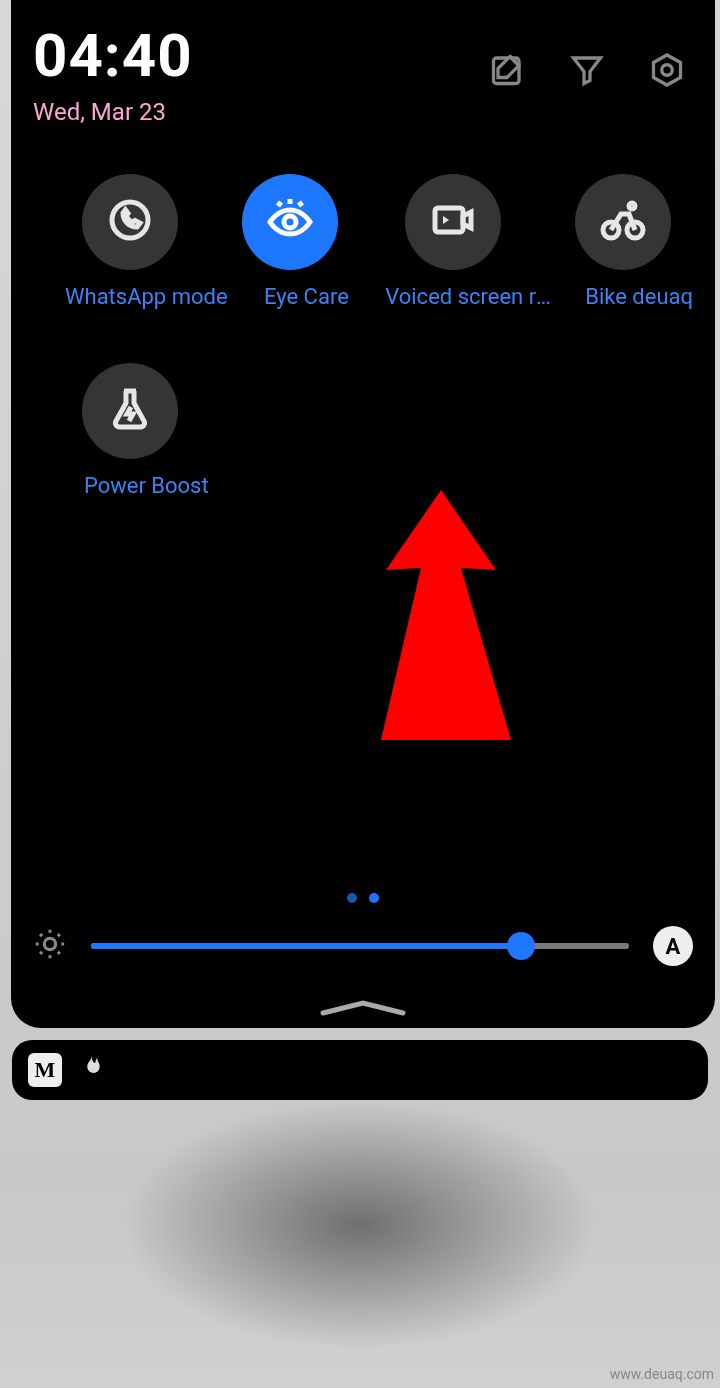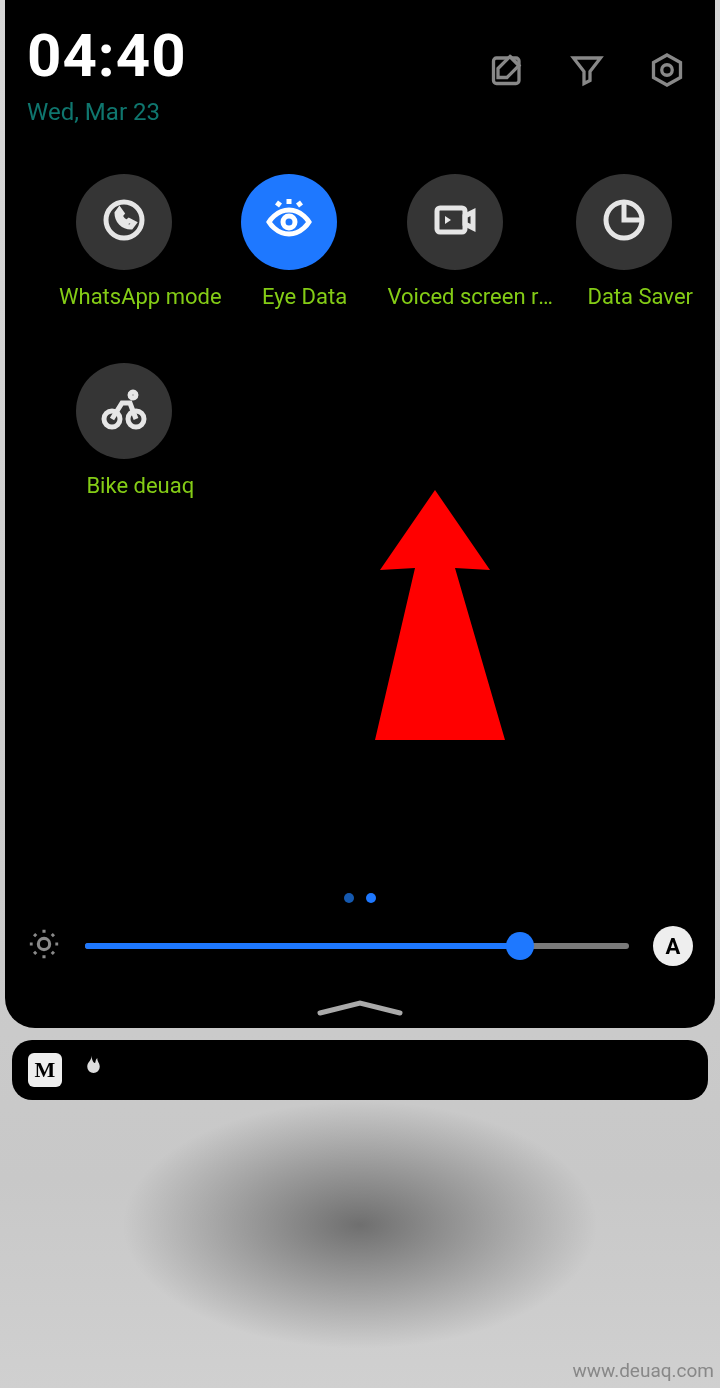--- a/index.html
+++ b/index.html
@@ -13,7 +13,7 @@
   }
   .panel {
     position: absolute;
-    top: 0; left: 5px; right: 5px;
+    top: 0; left: 11px; right: 5px;
     height: 1028px;
     background: #000;
     border-radius: 0 0 30px 30px;

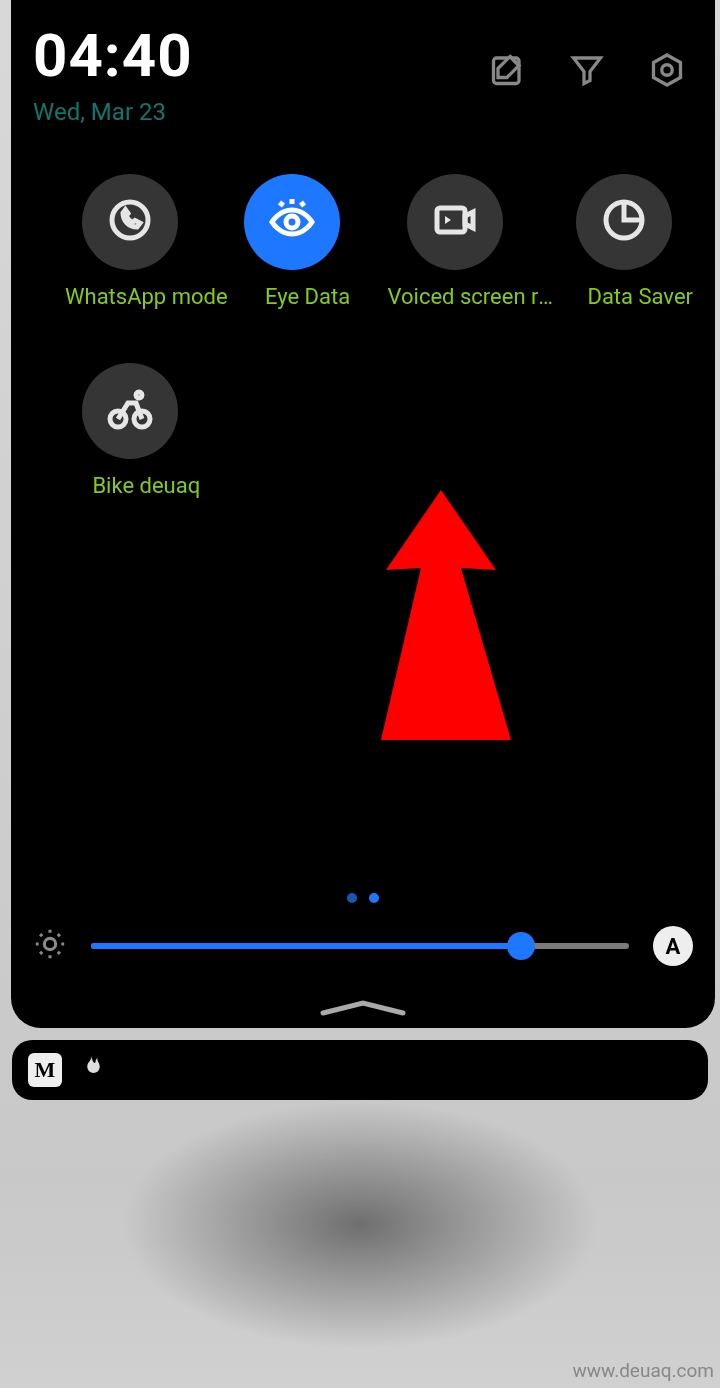--- a/index.html
+++ b/index.html
@@ -24,7 +24,7 @@
   .hdr { display: flex; align-items: flex-start; }
   .hdr-left { flex: 1; }
   .clock { font-size: 60px; font-weight: 700; color: #fff; letter-spacing: 1px; line-height: 1; }
-  .date { font-size: 24px; color: #0f766e; margin-top: 12px; }
+  .date { font-size: 24px; color: #f9a8d4; margin-top: 12px; }
   .hdr-icons { display: flex; gap: 44px; align-items: center; padding-top: 26px; padding-right: 8px; }
   .hdr-icons svg { width: 36px; height: 36px; stroke: #888; fill: none; stroke-width: 2.2; }
   

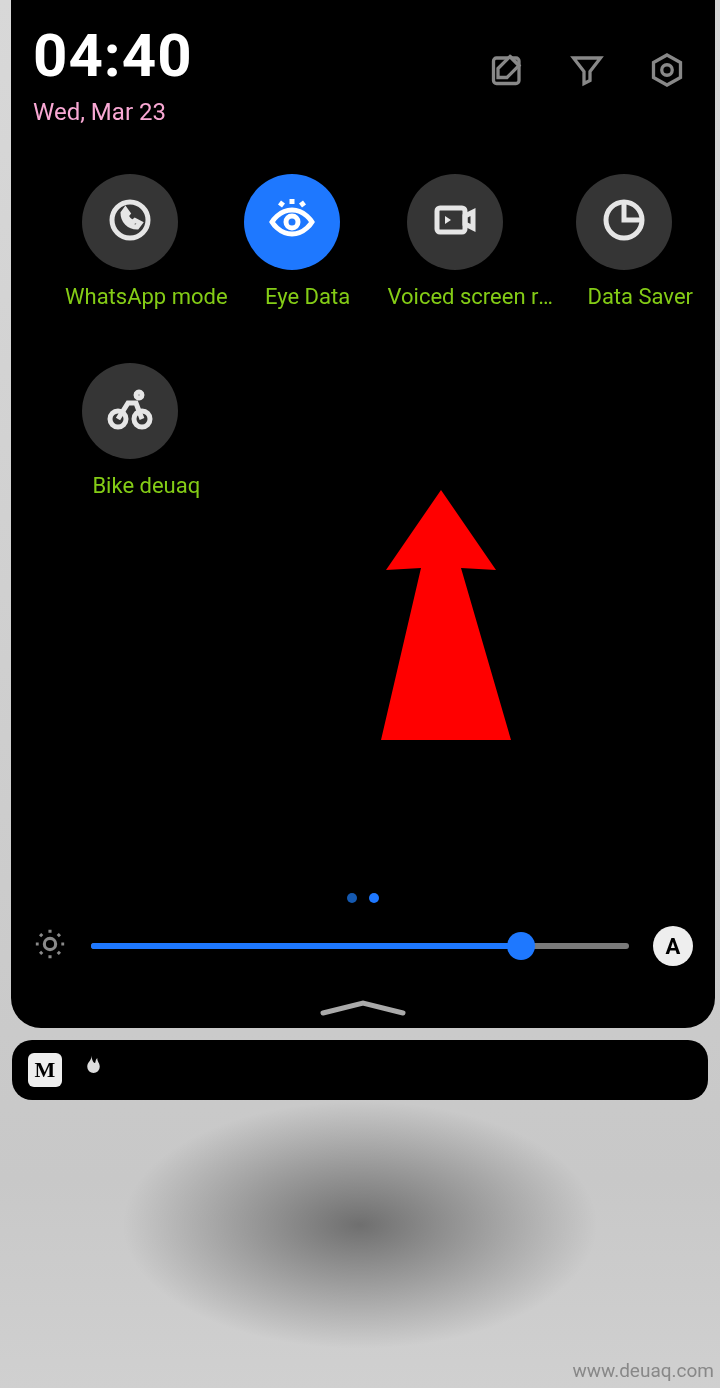--- a/index.html
+++ b/index.html
@@ -44,7 +44,7 @@
   .tile-circ svg { width: 48px; height: 48px; stroke: #e6e6e6; fill: none; stroke-width: 2.5; }
   .tile-circ.active svg { stroke: #fff; }
   .tile-label {
-    font-size: 22px; color: #84cc16; text-align: center;
+    font-size: 22px; color: #3b82f6; text-align: center;
     max-width: 168px; white-space: nowrap; overflow: hidden; text-overflow: ellipsis; margin-left: 32px;
   }
   

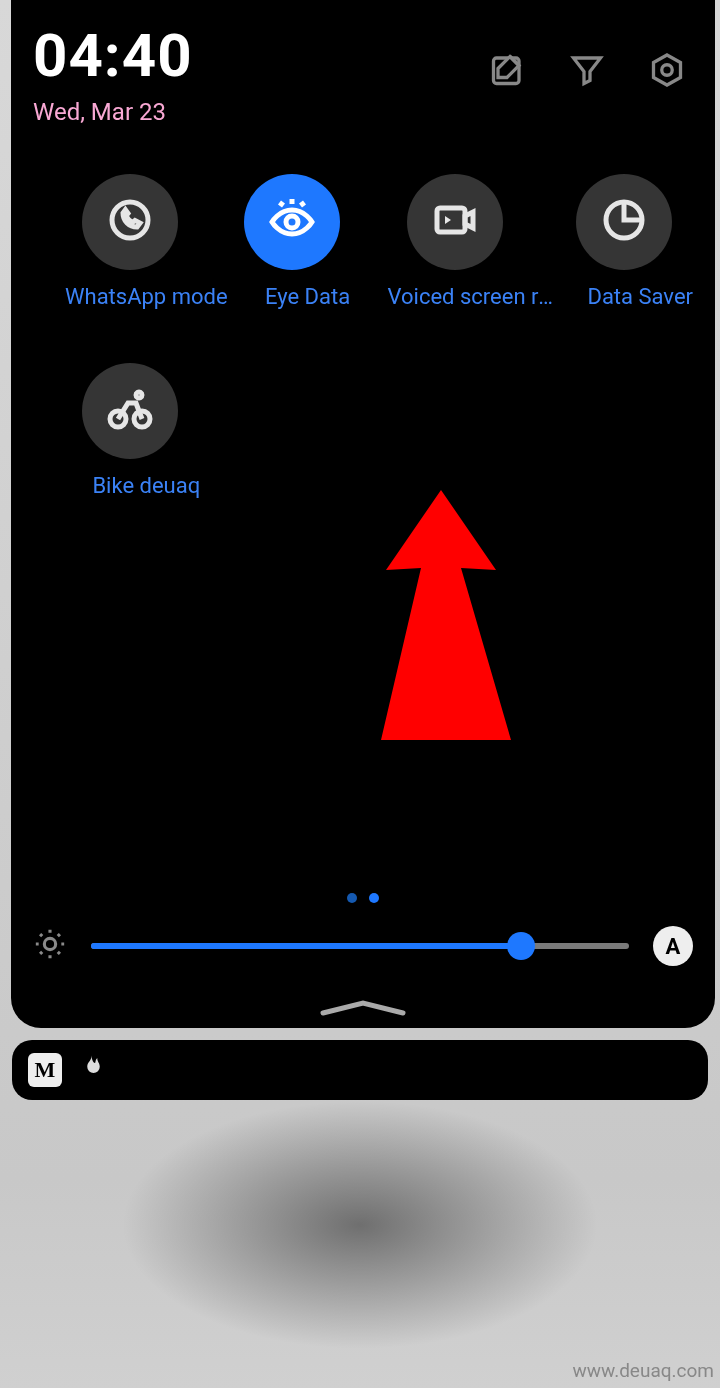--- a/index.html
+++ b/index.html
@@ -162,7 +162,7 @@
             </svg>
         </span>
       </div>
-      <div class="tile-label">Eye Data</div>
+      <div class="tile-label">Eye Care</div>
     </div>
 
 

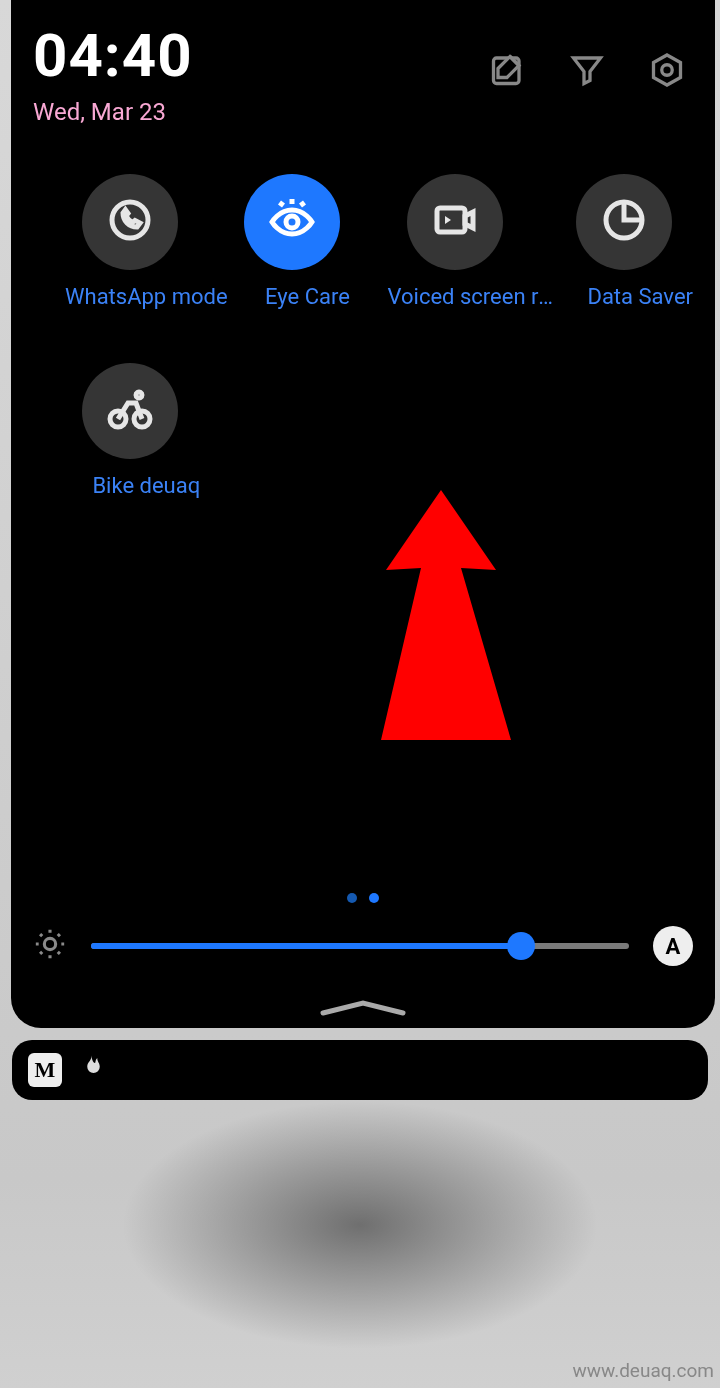--- a/index.html
+++ b/index.html
@@ -179,17 +179,6 @@
       <div class="tile-label">Voiced screen recording</div>
     </div>
 
-    <div class="tile">
-      <div class="tile-circ">
-        <span>
-          <svg viewBox="0 0 24 24">
-              <circle cx="12" cy="12" r="9"></circle>
-              <path d="M12 3v9h9"></path>
-            </svg>
-        </span>
-      </div>
-      <div class="tile-label">Data Saver</div>
-    </div>
 
     <div class="tile">
       <div class="tile-circ">

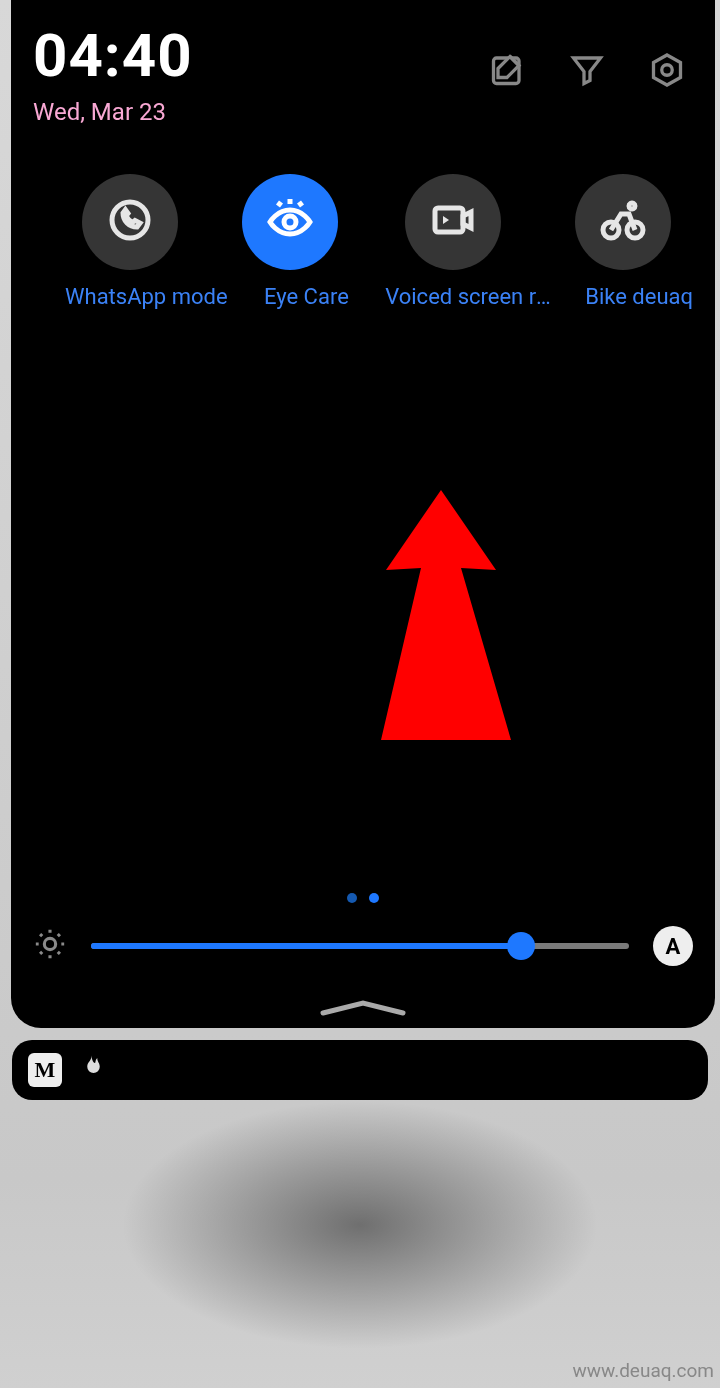--- a/index.html
+++ b/index.html
@@ -193,6 +193,17 @@
       <div class="tile-label">Bike deuaq</div>
     </div>
 
+    <div class="tile">
+      <div class="tile-circ">
+        <span>
+          <svg viewBox="0 0 24 24">
+              <path d="M9 3h6M10 3v6l-5 9a2 2 0 0 0 1.8 3h10.4a2 2 0 0 0 1.8-3l-5-9V3"></path>
+              <path d="M12.5 11l-2 3.5h3l-2 3.5"></path>
+            </svg>
+        </span>
+      </div>
+      <div class="tile-label">Power Boost</div>
+    </div>
 
   </div>
 

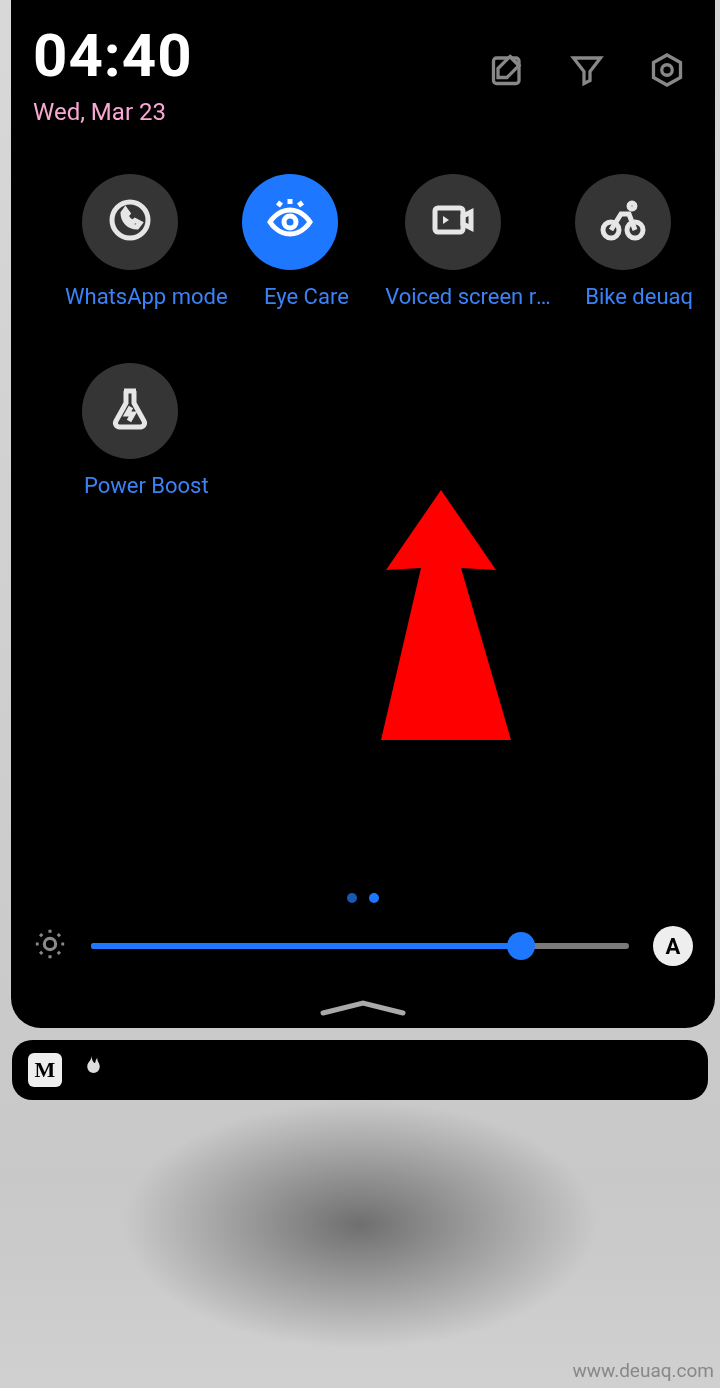--- a/index.html
+++ b/index.html
@@ -101,7 +101,7 @@
   }
   .watermark {
     position:absolute; right:6px; bottom:6px;
-    font-size:19px; color:#888;
+    font-size:14px; color:#888;
   }
 </style>
 </head>

